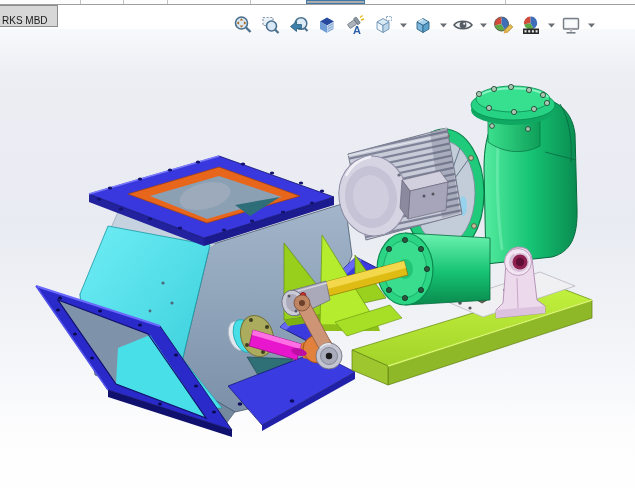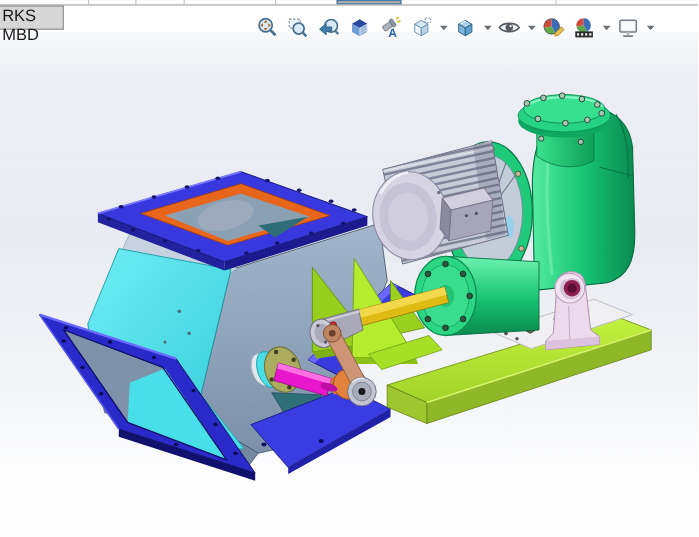--- a/index.html
+++ b/index.html
@@ -14,7 +14,7 @@
   .tab-row{position:absolute;left:0;top:5px;width:635px;height:24px;background:#FFFFFF;z-index:4;}
   .cmd-tab{position:absolute;left:0;top:0;width:58px;height:22px;background:#D7D7D7;
            border:1px solid #8C8C8C;border-left:none;box-sizing:border-box;
-           font-size:15px;color:#1A1A1A;display:flex;align-items:flex-start;padding-left:2px;cursor:default;}
+           font-size:10px;color:#1A1A1A;display:flex;align-items:flex-end;padding-left:2px;cursor:default;}
   
   .viewport{position:absolute;left:0;top:29px;width:635px;height:459px;z-index:0;
      background:linear-gradient(180deg,#F8F9FB 0%,#ECEEF4 10%,#E8EBF1 42%,#F3F5F8 70%,#FDFDFE 88%,#FEFEFE 100%);}

